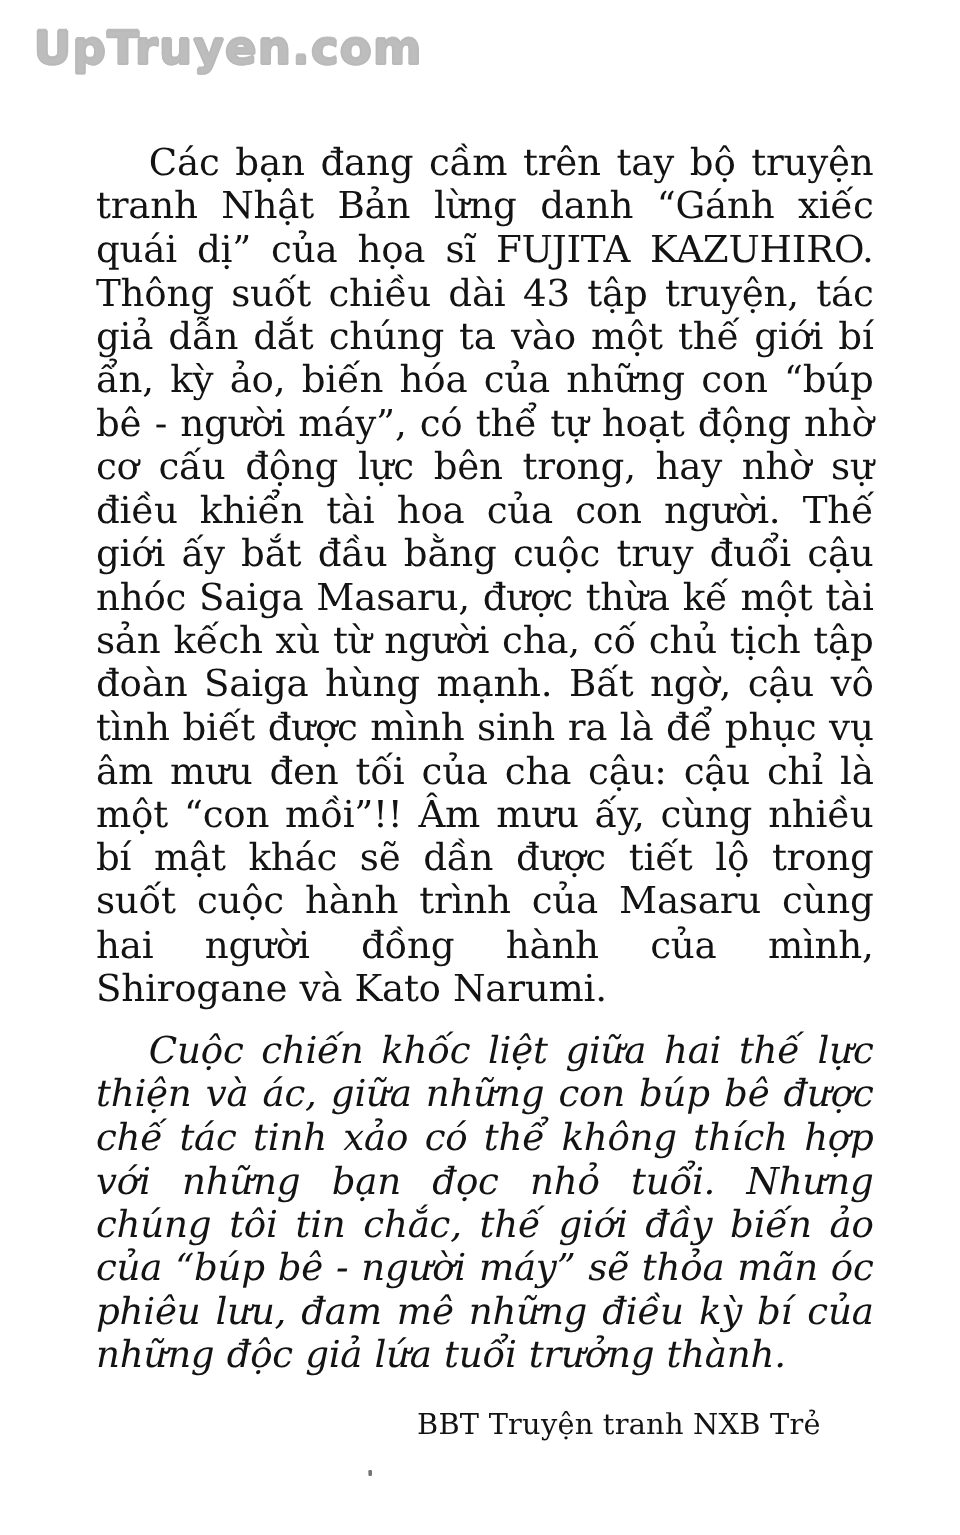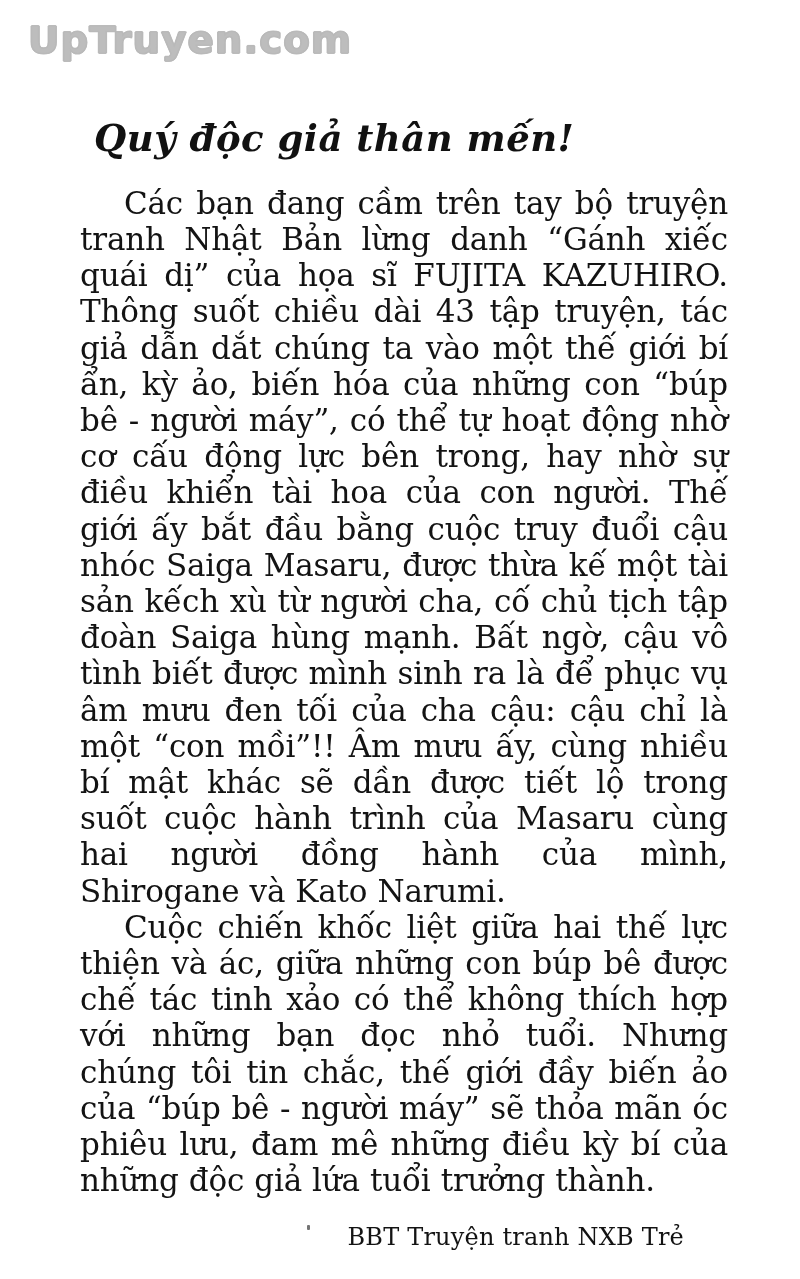--- a/index.html
+++ b/index.html
@@ -114,7 +114,6 @@
 
   <div class="letter">
 
-    <h1 class="letter-title">Quý độc giả thân mến!</h1>
 
     <p class="para last-line-left">Các bạn đang cầm trên tay bộ truyện tranh Nhật Bản lừng danh “Gánh xiếc quái dị” của họa sĩ FUJITA KAZUHIRO. Thông suốt chiều dài 43 tập truyện, tác giả dẫn dắt chúng ta vào một thế giới bí ẩn, kỳ ảo, biến hóa của những con “búp bê - người máy”, có thể tự hoạt động nhờ cơ cấu động lực bên trong, hay nhờ sự điều khiển tài hoa của con người. Thế giới ấy bắt đầu bằng cuộc truy đuổi cậu nhóc Saiga Masaru, được thừa kế một tài sản kếch xù từ người cha, cố chủ tịch tập đoàn Saiga hùng mạnh. Bất ngờ, cậu vô tình biết được mình sinh ra là để phục vụ âm mưu đen tối của cha cậu: cậu chỉ là một “con mồi”!! Âm mưu ấy, cùng nhiều bí mật khác sẽ dần được tiết lộ trong suốt cuộc hành trình của Masaru cùng hai người đồng hành của mình, Shirogane và Kato Narumi.</p>
 

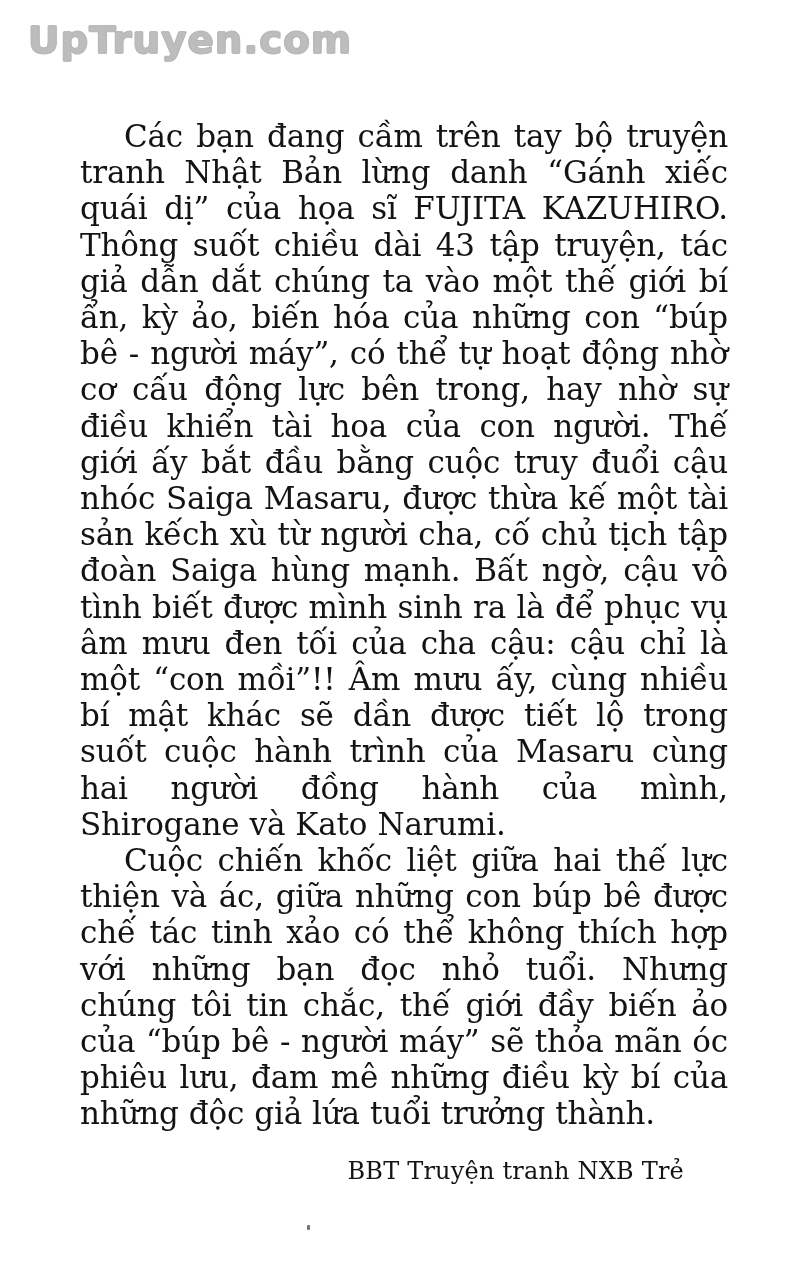--- a/index.html
+++ b/index.html
@@ -76,7 +76,8 @@
     -webkit-font-smoothing: antialiased;
   }
   .para + .para {
-    margin-top: 0;
+    margin-top: 16px;
+    font-style: italic;
   }
   .para.last-line-left {
     text-align-last: left;

